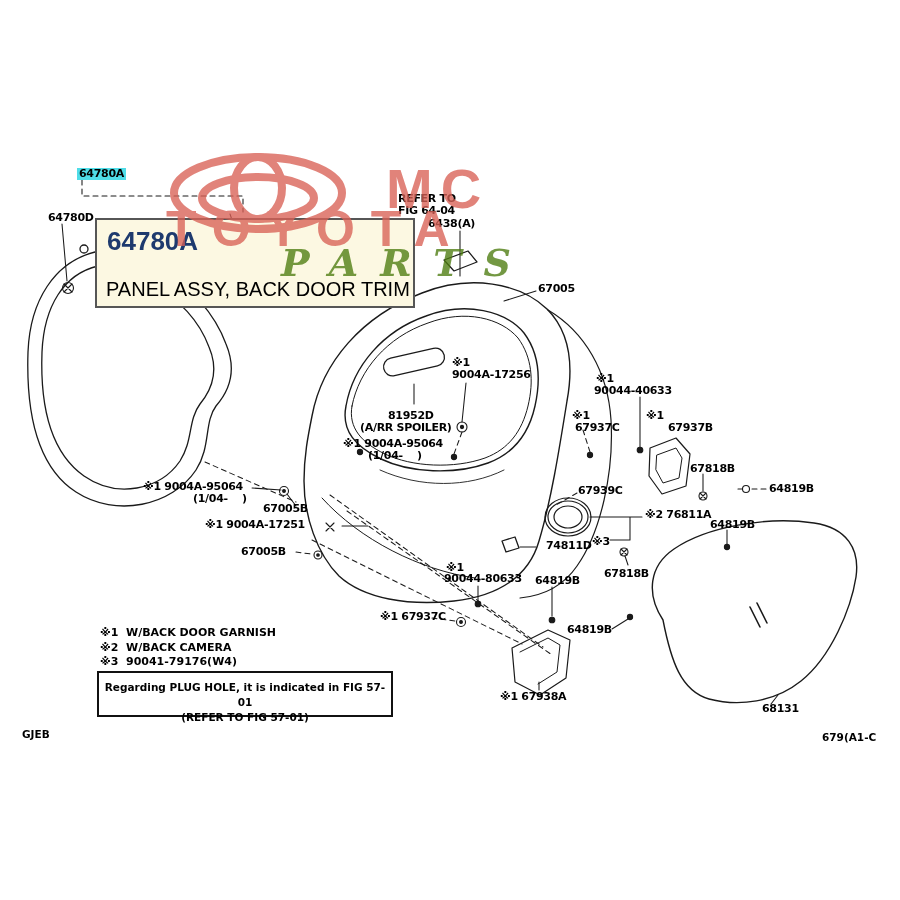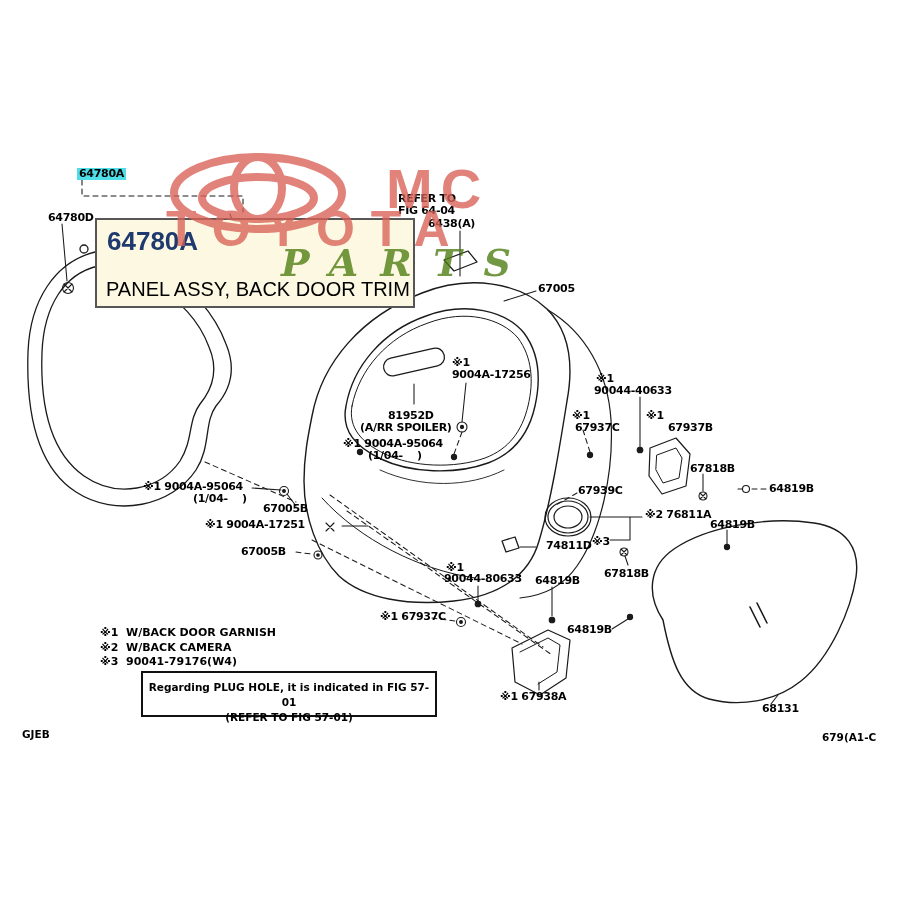--- a/index.html
+++ b/index.html
@@ -14,7 +14,7 @@
                font:bold 11px "DejaVu Sans",sans-serif;line-height:14.5px;white-space:pre;color:#000;}
   .plug-box{position:absolute;left:97px;top:671px;width:296px;height:46px;z-index:2;
             border:2px solid #111;background:#fff;text-align:center;
-            font:bold 10.5px "DejaVu Sans",sans-serif;line-height:15px;color:#000;padding-top:7px;box-sizing:border-box;margin-left:44px;}
+            font:bold 10.5px "DejaVu Sans",sans-serif;line-height:15px;color:#000;padding-top:7px;box-sizing:border-box;}
   .corner-code{position:absolute;font:bold 10.5px "DejaVu Sans",sans-serif;color:#000;z-index:2;}
   .callout{position:absolute;left:95px;top:218px;width:320px;height:90px;z-index:3;
            background:#fcf8e2;border:2px solid #565656;box-sizing:border-box;}

